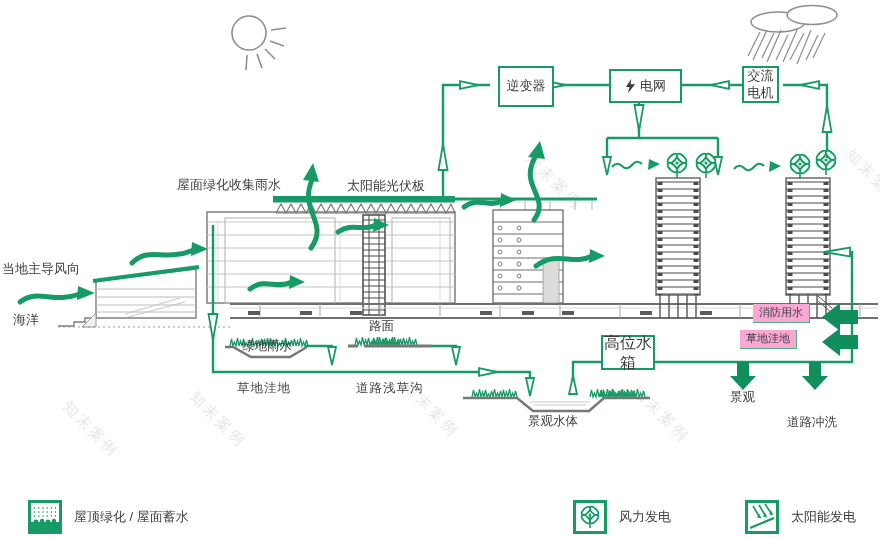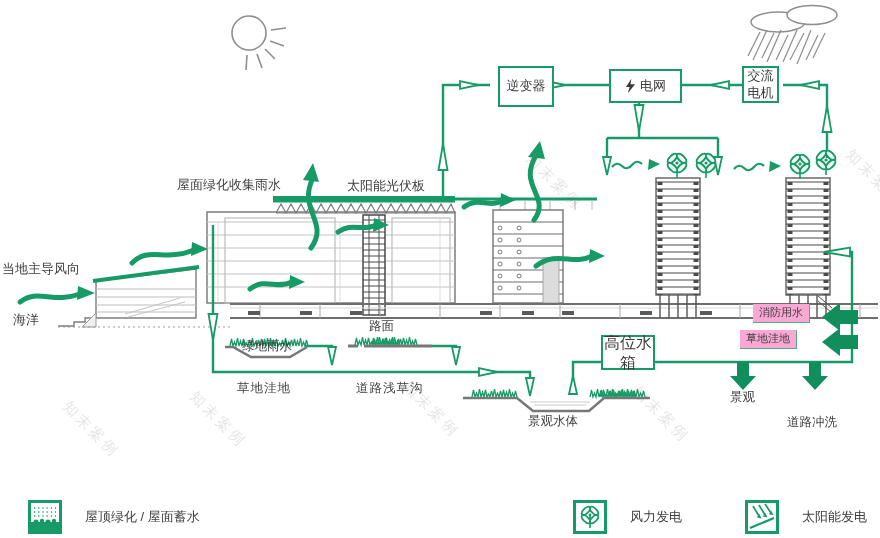--- a/index.html
+++ b/index.html
@@ -14,7 +14,7 @@
          font-size:13px; line-height:1.25; color:#3a3a3a; box-sizing:border-box; }
   .tag { position:absolute; background:#f9a8d4; font-size:11px; color:var(--txt); padding:1px 6px 2px 6px;
          border-right:1.5px solid #4fae85; border-bottom:1.5px solid #4fae85; white-space:nowrap; }
-  .legend-item { position:absolute; top:500px; display:flex; align-items:center; gap:23px; }
+  .legend-item { position:absolute; top:500px; display:flex; align-items:center; gap:12px; }
   .legend-label { font-size:13px; color:var(--txt); white-space:nowrap; }
   .wm { position:absolute; color:rgba(125,125,125,0.20); font-size:15px; letter-spacing:3px;
         transform:rotate(45deg); pointer-events:none; white-space:nowrap; }

